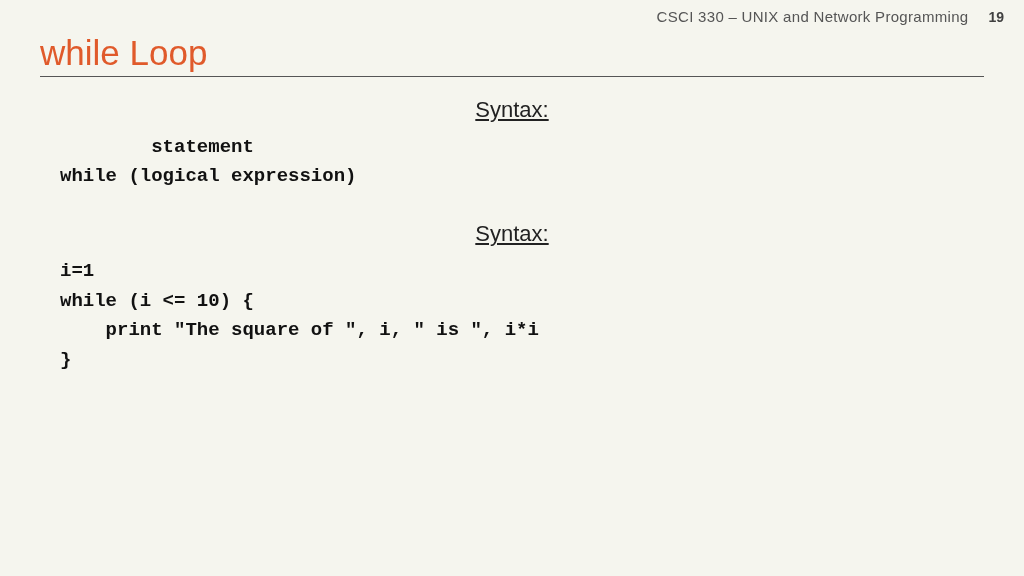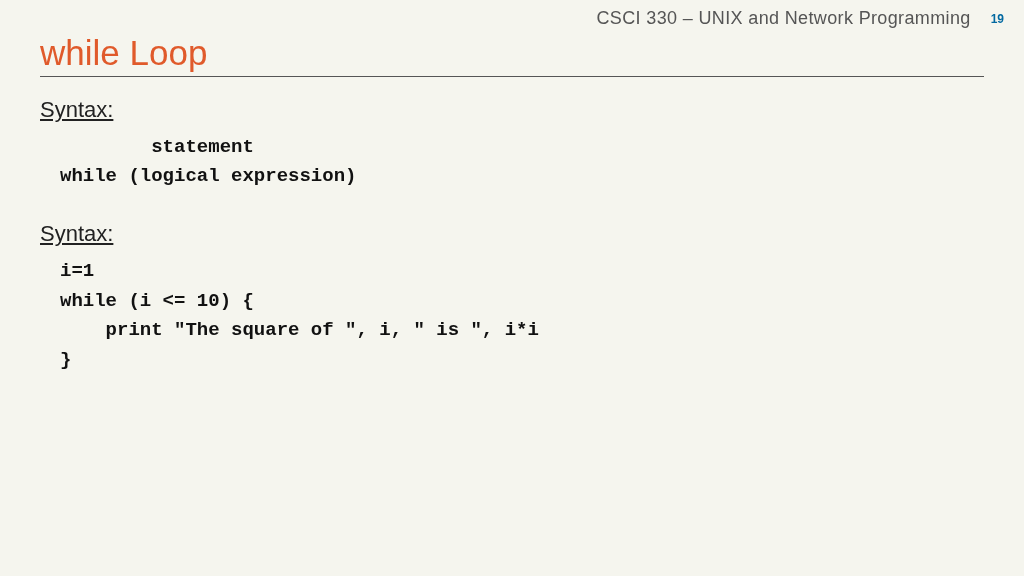--- a/index.html
+++ b/index.html
@@ -30,7 +30,7 @@
     }
 
     .header-course {
-      font-size: 18px;
+      font-size: 15px;
       color: #555;
       letter-spacing: 0.02em;
     }

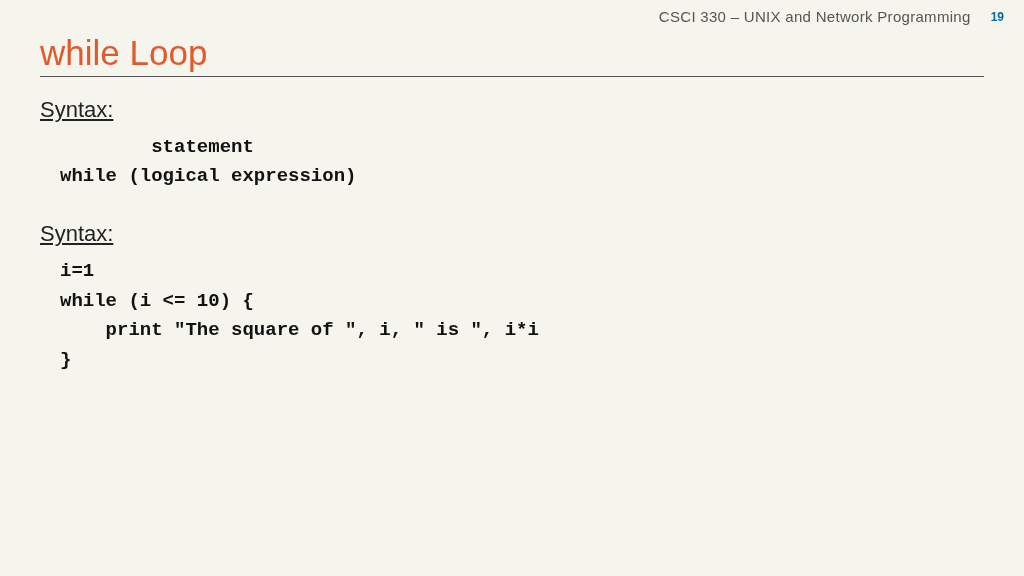--- a/index.html
+++ b/index.html
@@ -36,8 +36,8 @@
     }
 
     .header-page {
-      font-size: 12px;
-      color: #0369a1;
+      font-size: 14px;
+      color: #404040;
       font-weight: bold;
     }
 

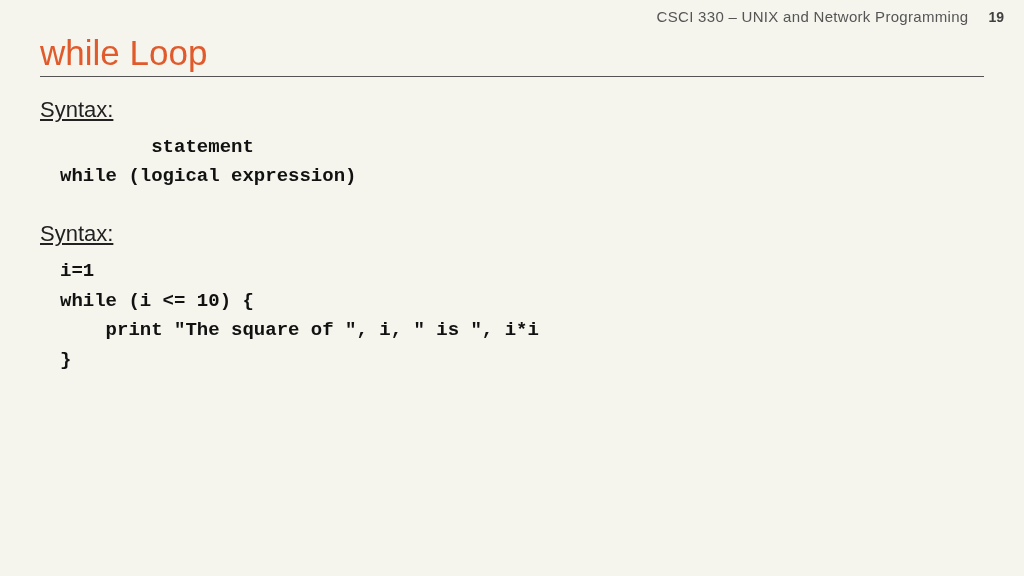--- a/index.html
+++ b/index.html
@@ -71,6 +71,7 @@
       text-decoration: underline;
       margin-bottom: 10px;
       font-family: 'Arial', sans-serif;
+      text-align: center;
     }
 
     .code-block {

